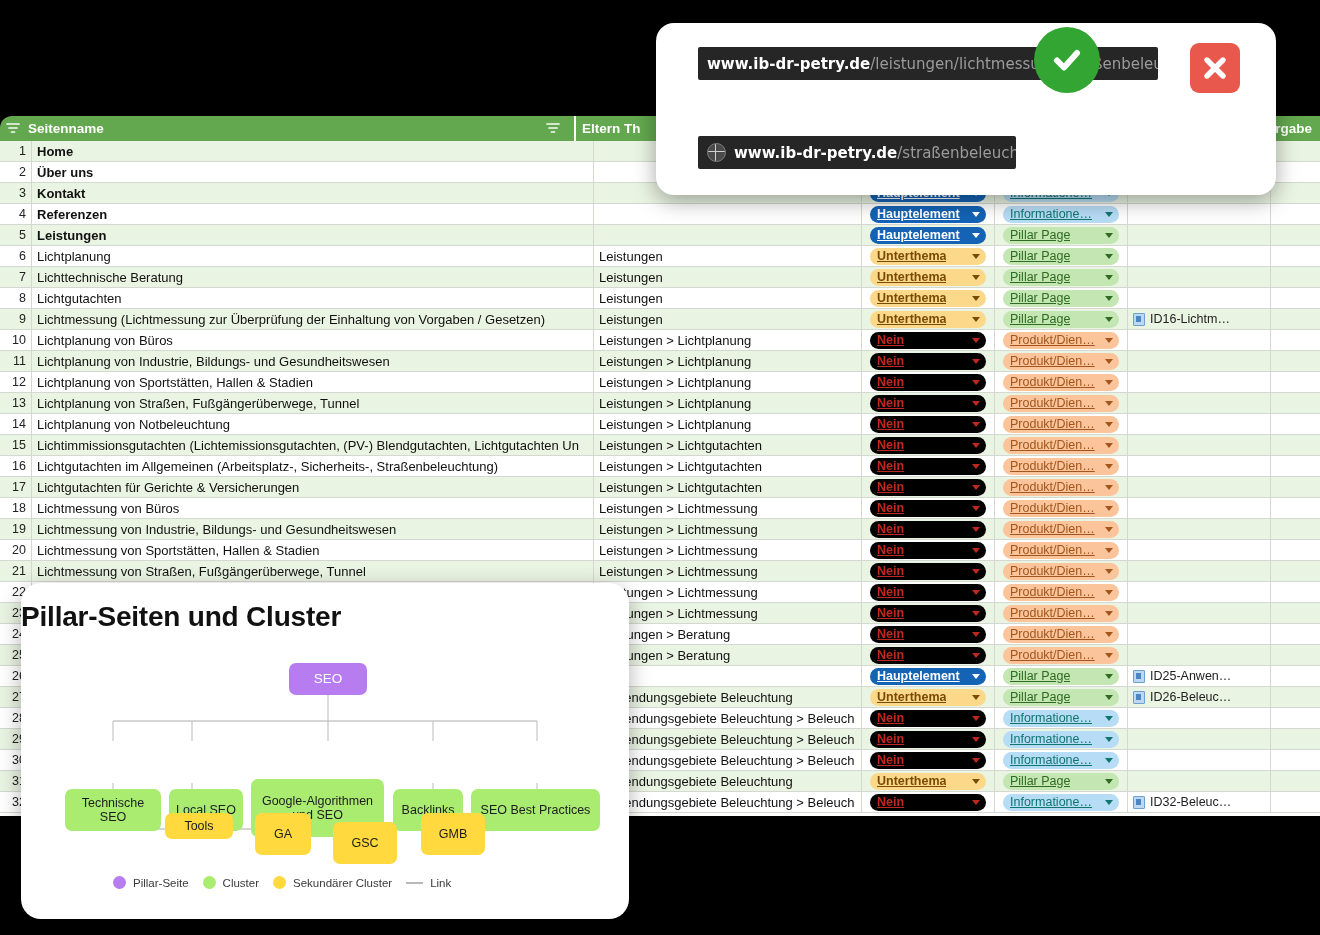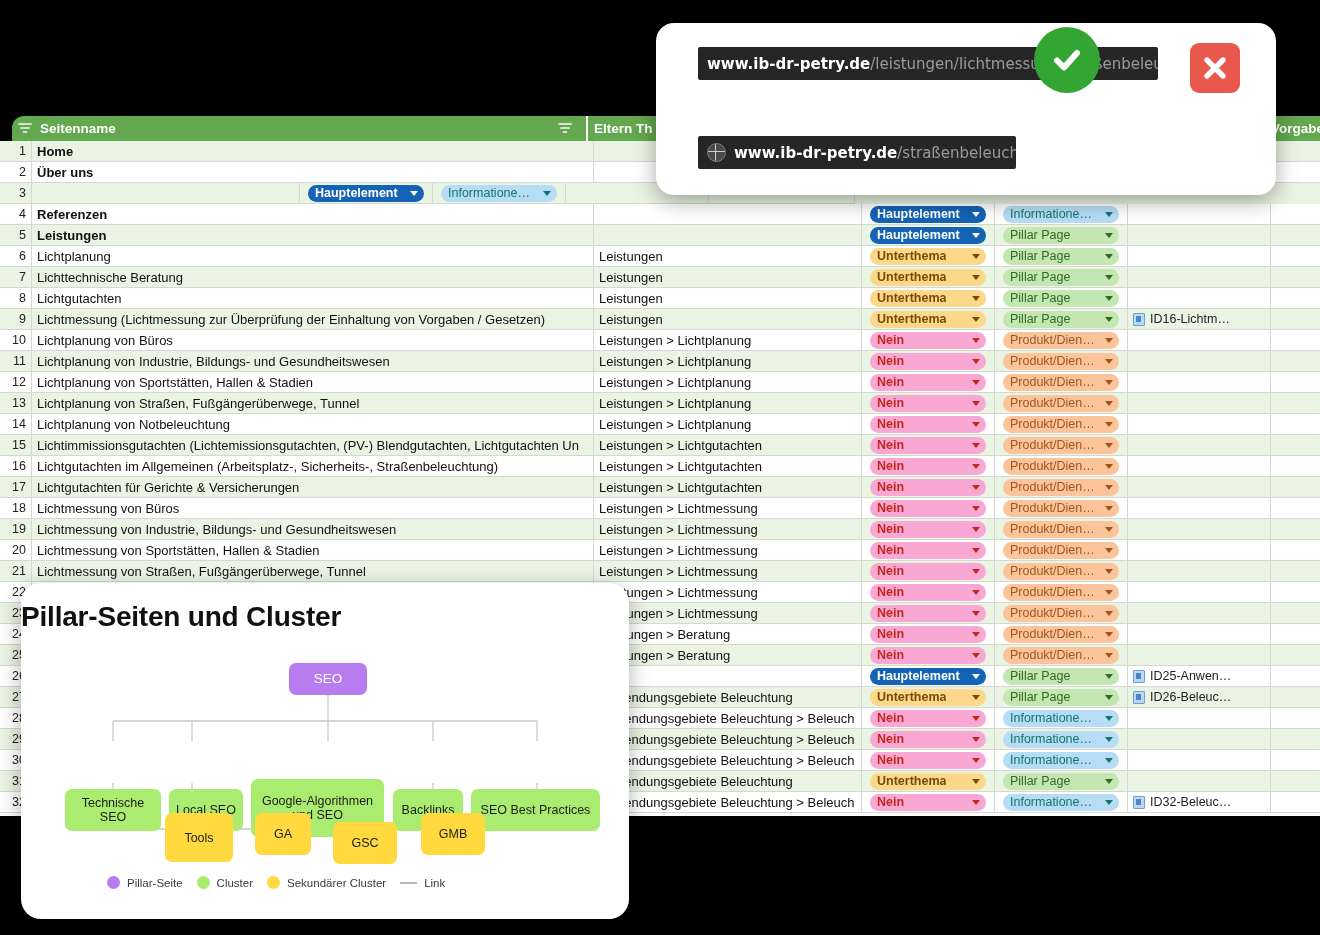--- a/index.html
+++ b/index.html
@@ -35,7 +35,7 @@
     white-space:nowrap;overflow:hidden;
     position:relative;
   }
-  .hdr-cell.first{border-top-left-radius:12px;margin-left:12px;}
+  .hdr-cell.first{border-top-left-radius:12px;}
   .funnel{
     width:14px;height:12px;flex:0 0 14px;margin-right:8px;opacity:.95;
   }

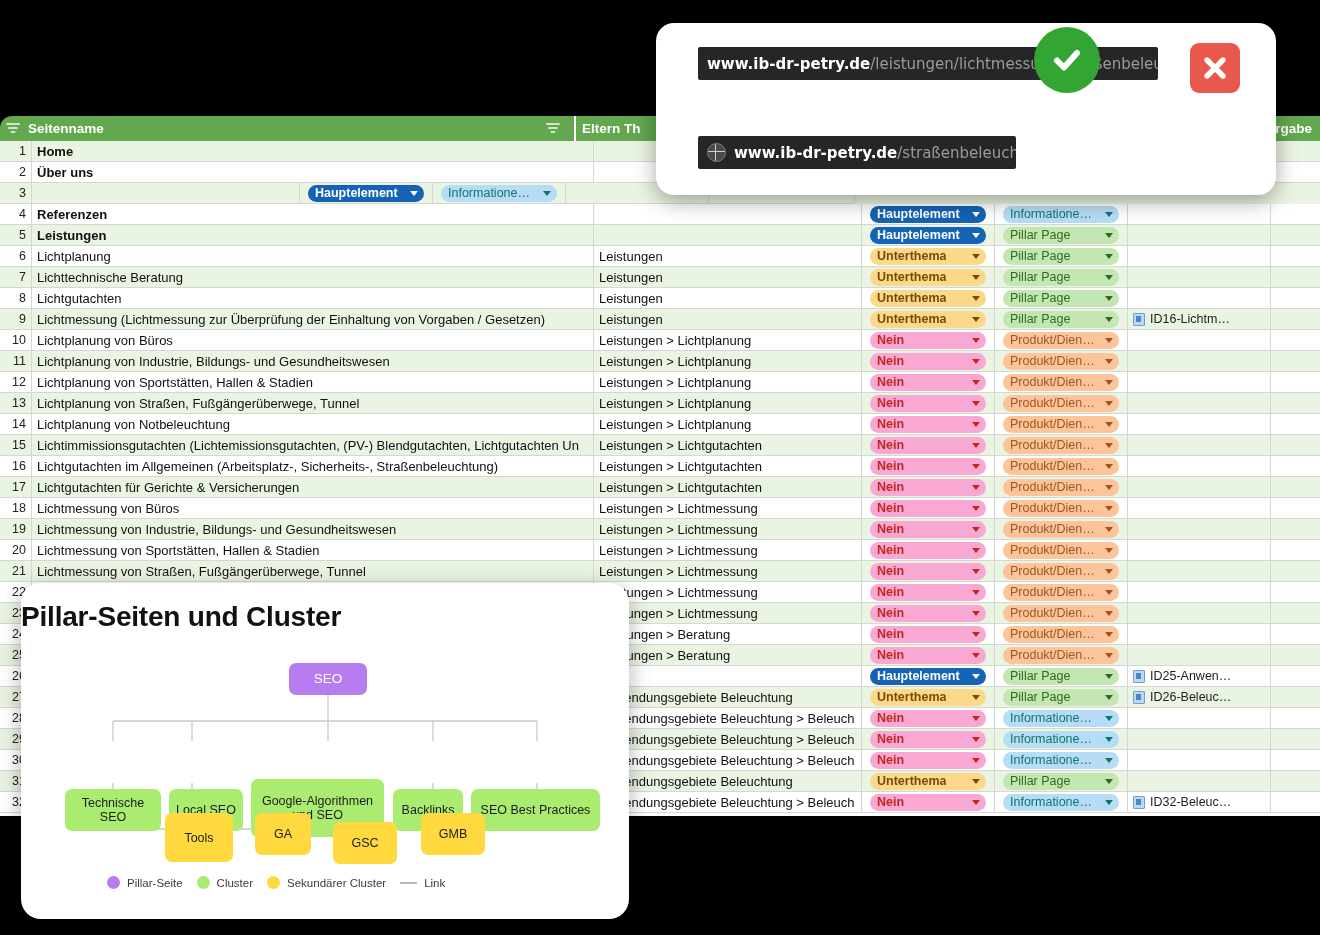--- a/index.html
+++ b/index.html
@@ -212,6 +212,7 @@
       </div>
       <div class="grid-row alt">
         <div class="rn">3</div>
+        <div class="c c-name bold">Kontakt</div>
         <div class="c c-parent"></div>
         <div class="c c-typ">
           <div class="chip chip-haupt">

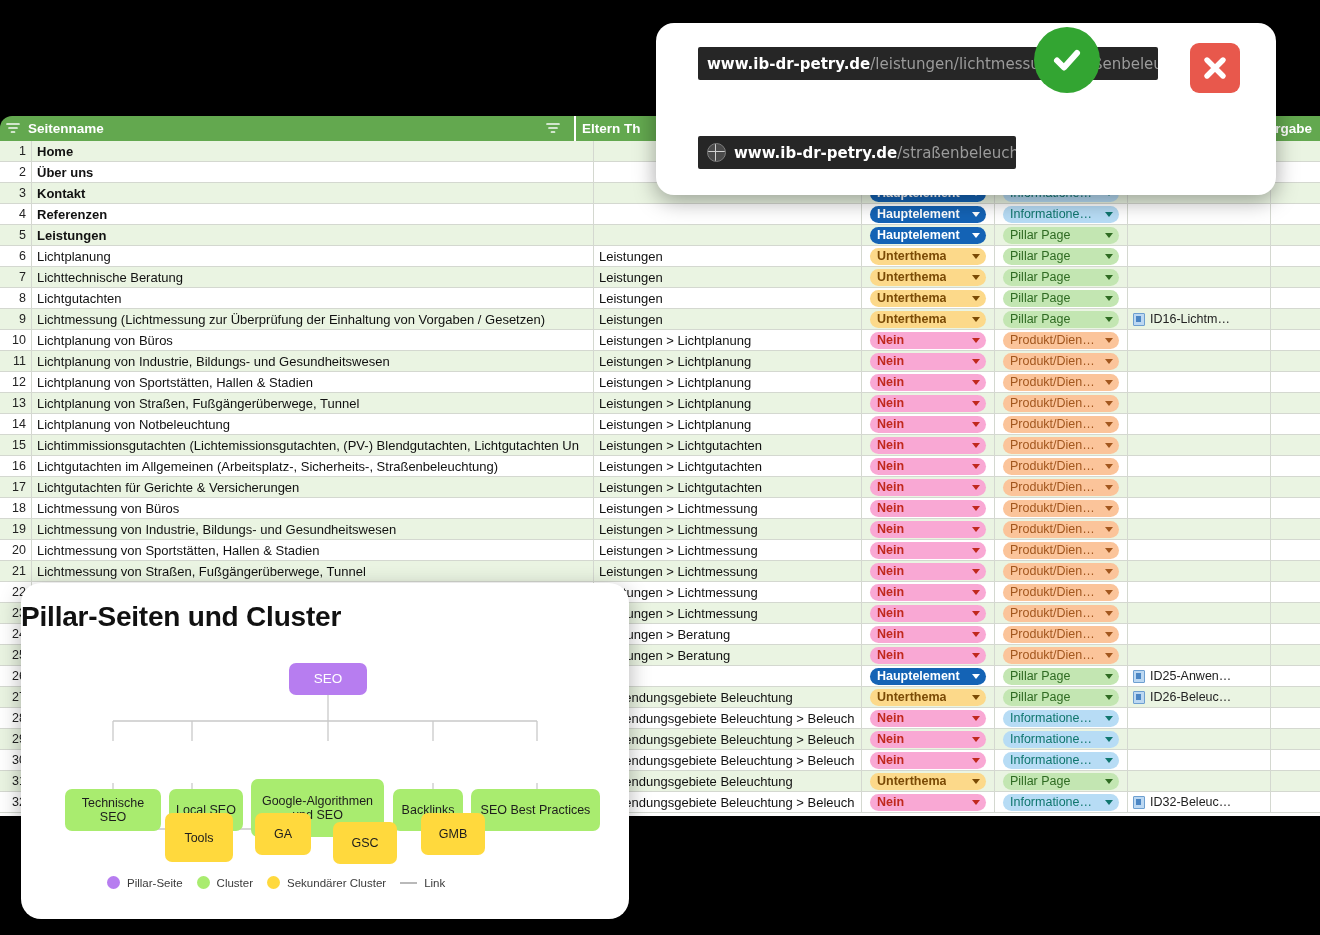--- a/index.html
+++ b/index.html
@@ -79,6 +79,7 @@
     box-sizing:border-box;
     width:116px;
     line-height:17px;
+    text-decoration:underline;
   }
   .chip .lbl{overflow:hidden;white-space:nowrap;}
   .chip .car{

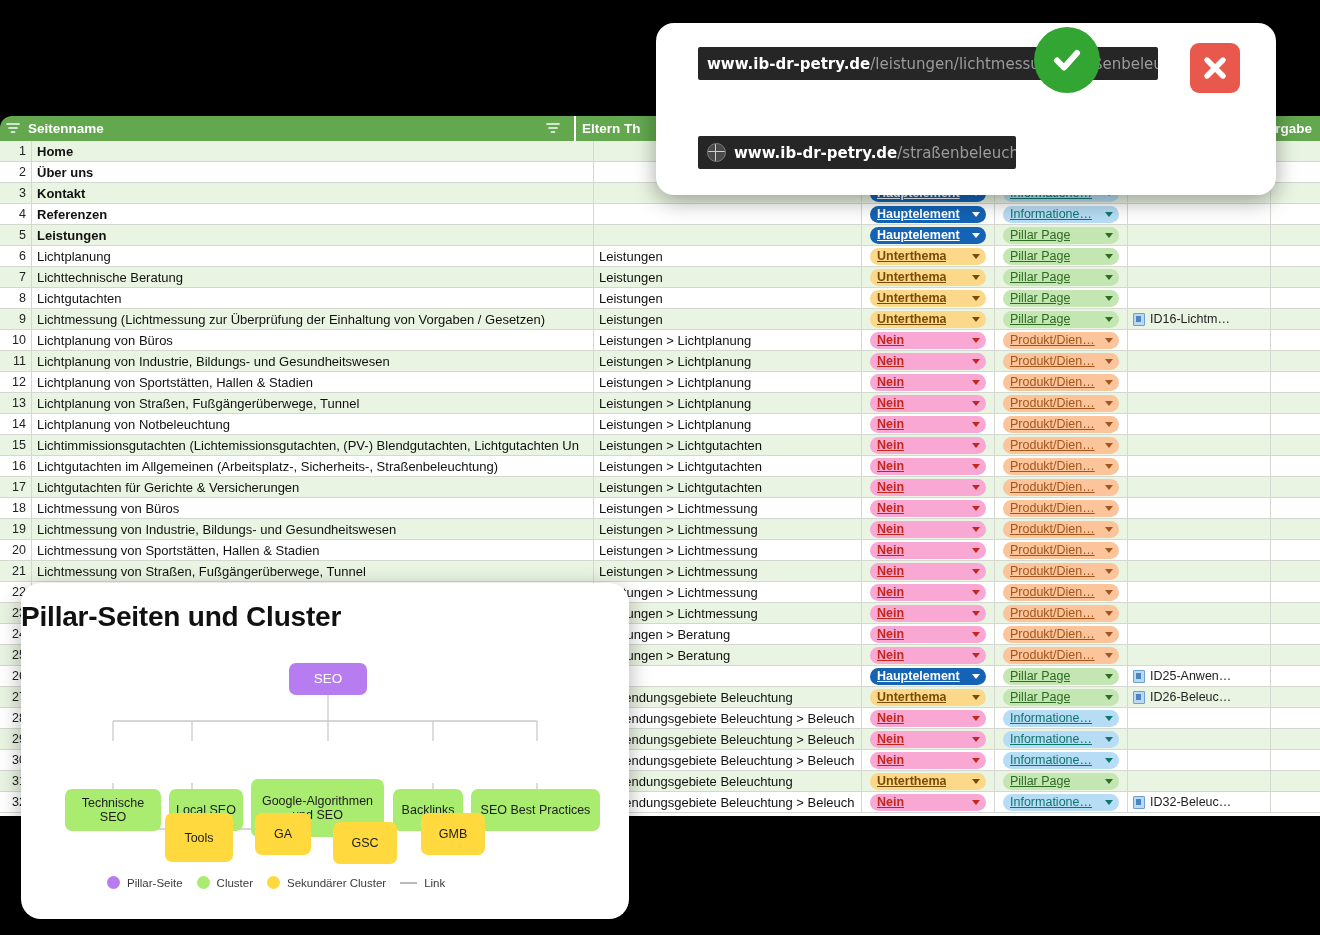--- a/index.html
+++ b/index.html
@@ -89,7 +89,7 @@
   }
   .chip-haupt{background:#1463b5;color:#ffffff;}
   .chip-unter{background:#fcd98a;color:#7a4a05;}
-  .chip-nein{background:#f9a8d4;color:#c0281d;gap:32px;}
+  .chip-nein{background:#000000;color:#c0281d;gap:32px;}
   .chip-pillar{background:#c3e6b2;color:#2f6b22;font-weight:normal;}
   .chip-info{background:#b7dcf5;color:#0f766e;font-weight:normal;}
   .chip-prod{background:#fbc49a;color:#a2561d;font-weight:normal;}

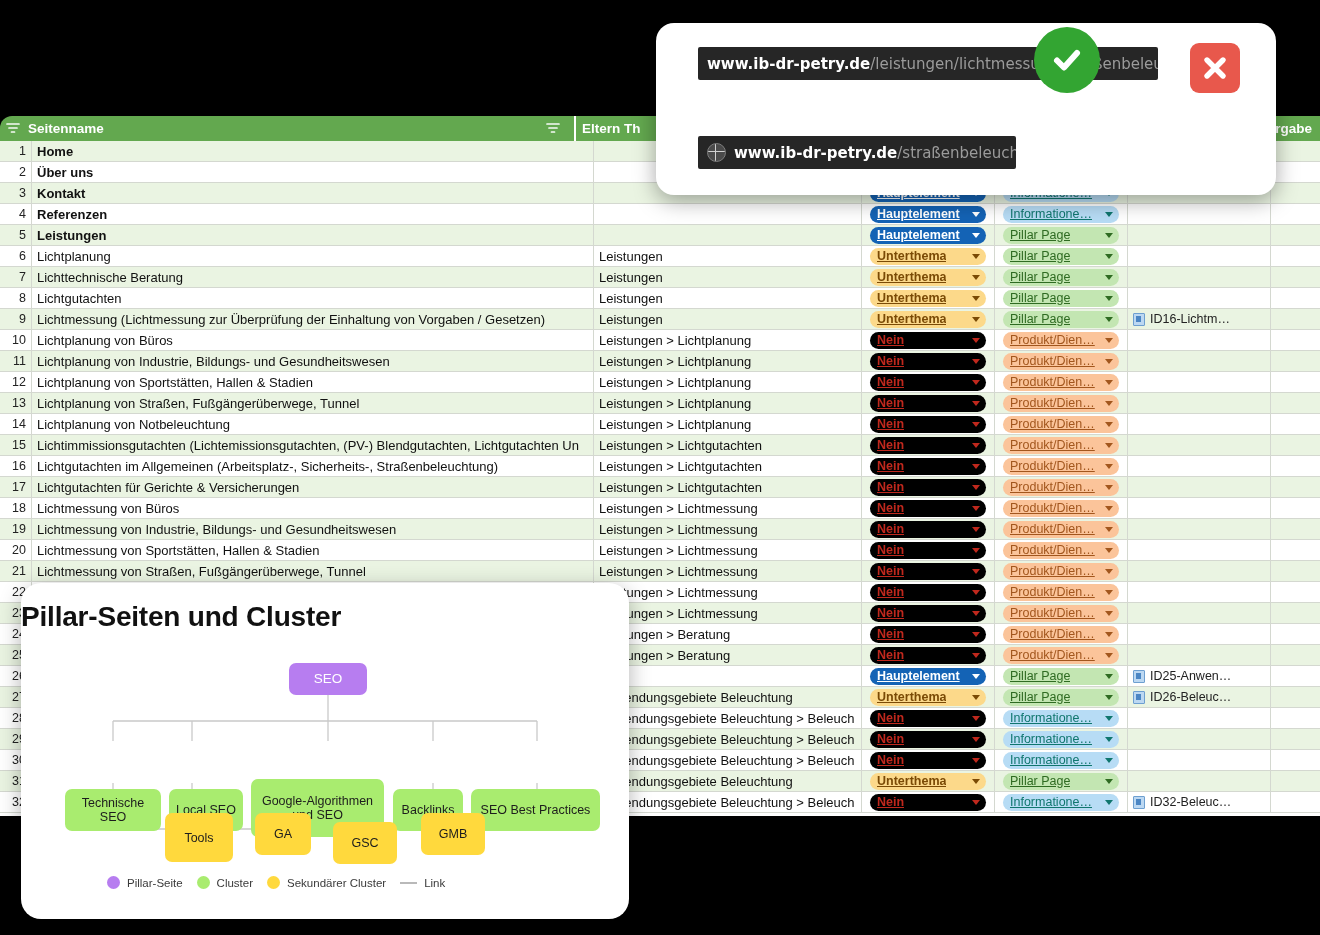--- a/index.html
+++ b/index.html
@@ -863,7 +863,7 @@
     <div class="node n-cluster" style="left:372px;top:108px;width:70px;height:42px;">Backlinks</div>
     <div class="node n-cluster" style="left:450px;top:108px;width:129px;height:42px;">SEO Best Practices</div>
 
-    <div class="node n-sec" style="left:144px;top:180px;width:68px;height:49px;">Tools</div>
+    <div class="node n-sec" style="left:144px;top:180px;width:68px;height:26px;">Tools</div>
     <div class="node n-sec" style="left:234px;top:180px;width:56px;height:42px;">GA</div>
     <div class="node n-sec" style="left:312px;top:180px;width:64px;height:42px;margin-top:9px;">GSC</div>
     <div class="node n-sec" style="left:400px;top:180px;width:64px;height:42px;">GMB</div>

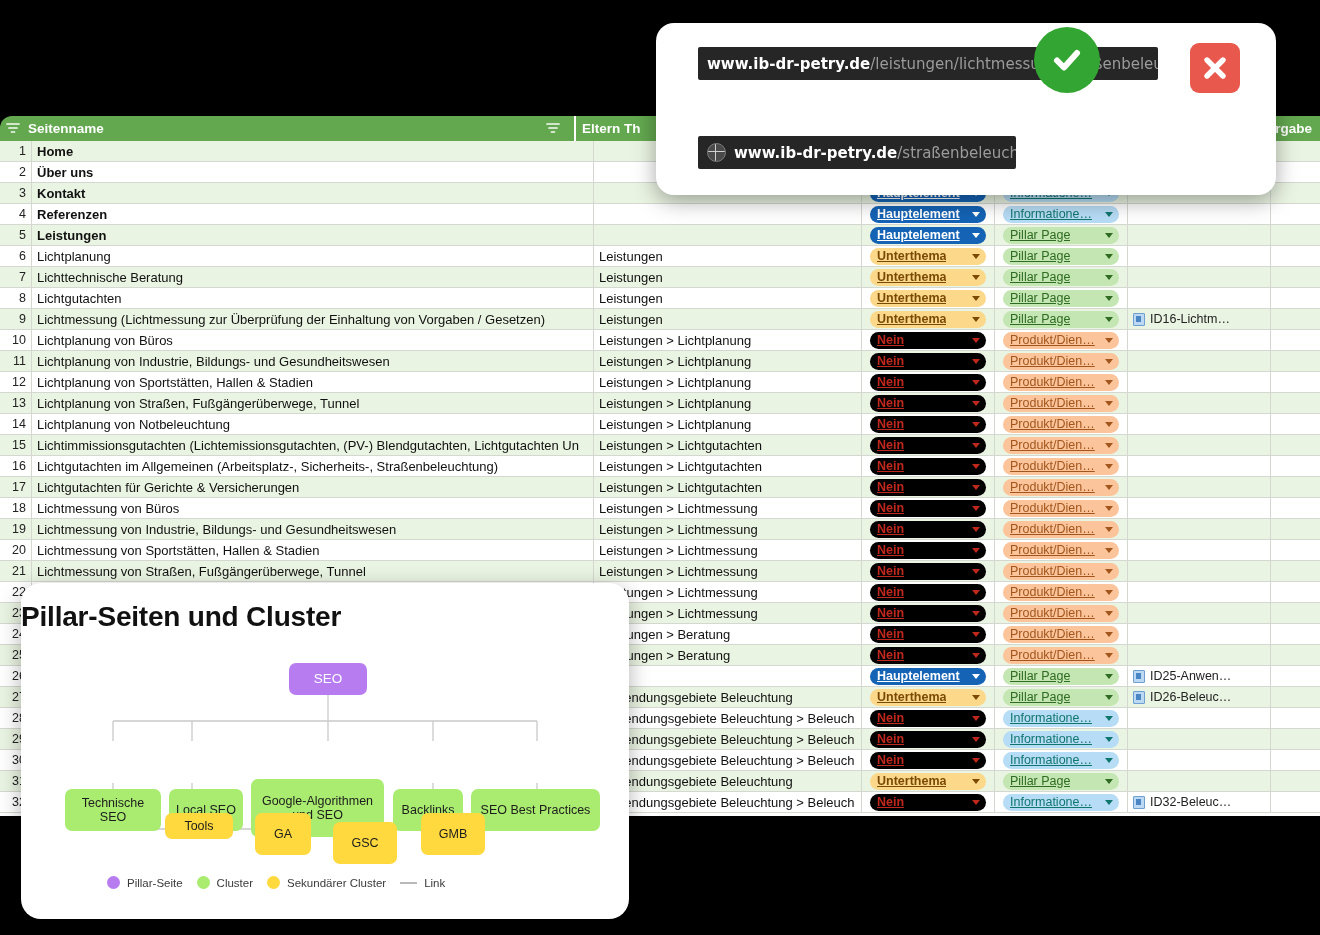--- a/index.html
+++ b/index.html
@@ -153,7 +153,7 @@
   .n-cluster{background:#a9ec6f;margin-top:48px;}
   .n-sec{background:#ffd93d;}
   #legend{
-    position:absolute;left:2px;bottom:30px;width:608px;
+    position:absolute;left:8px;bottom:30px;width:608px;
     display:flex;align-items:center;gap:14px;padding-left:84px;
     box-sizing:border-box;font-size:11.5px;color:#3a3a3a;
   }

